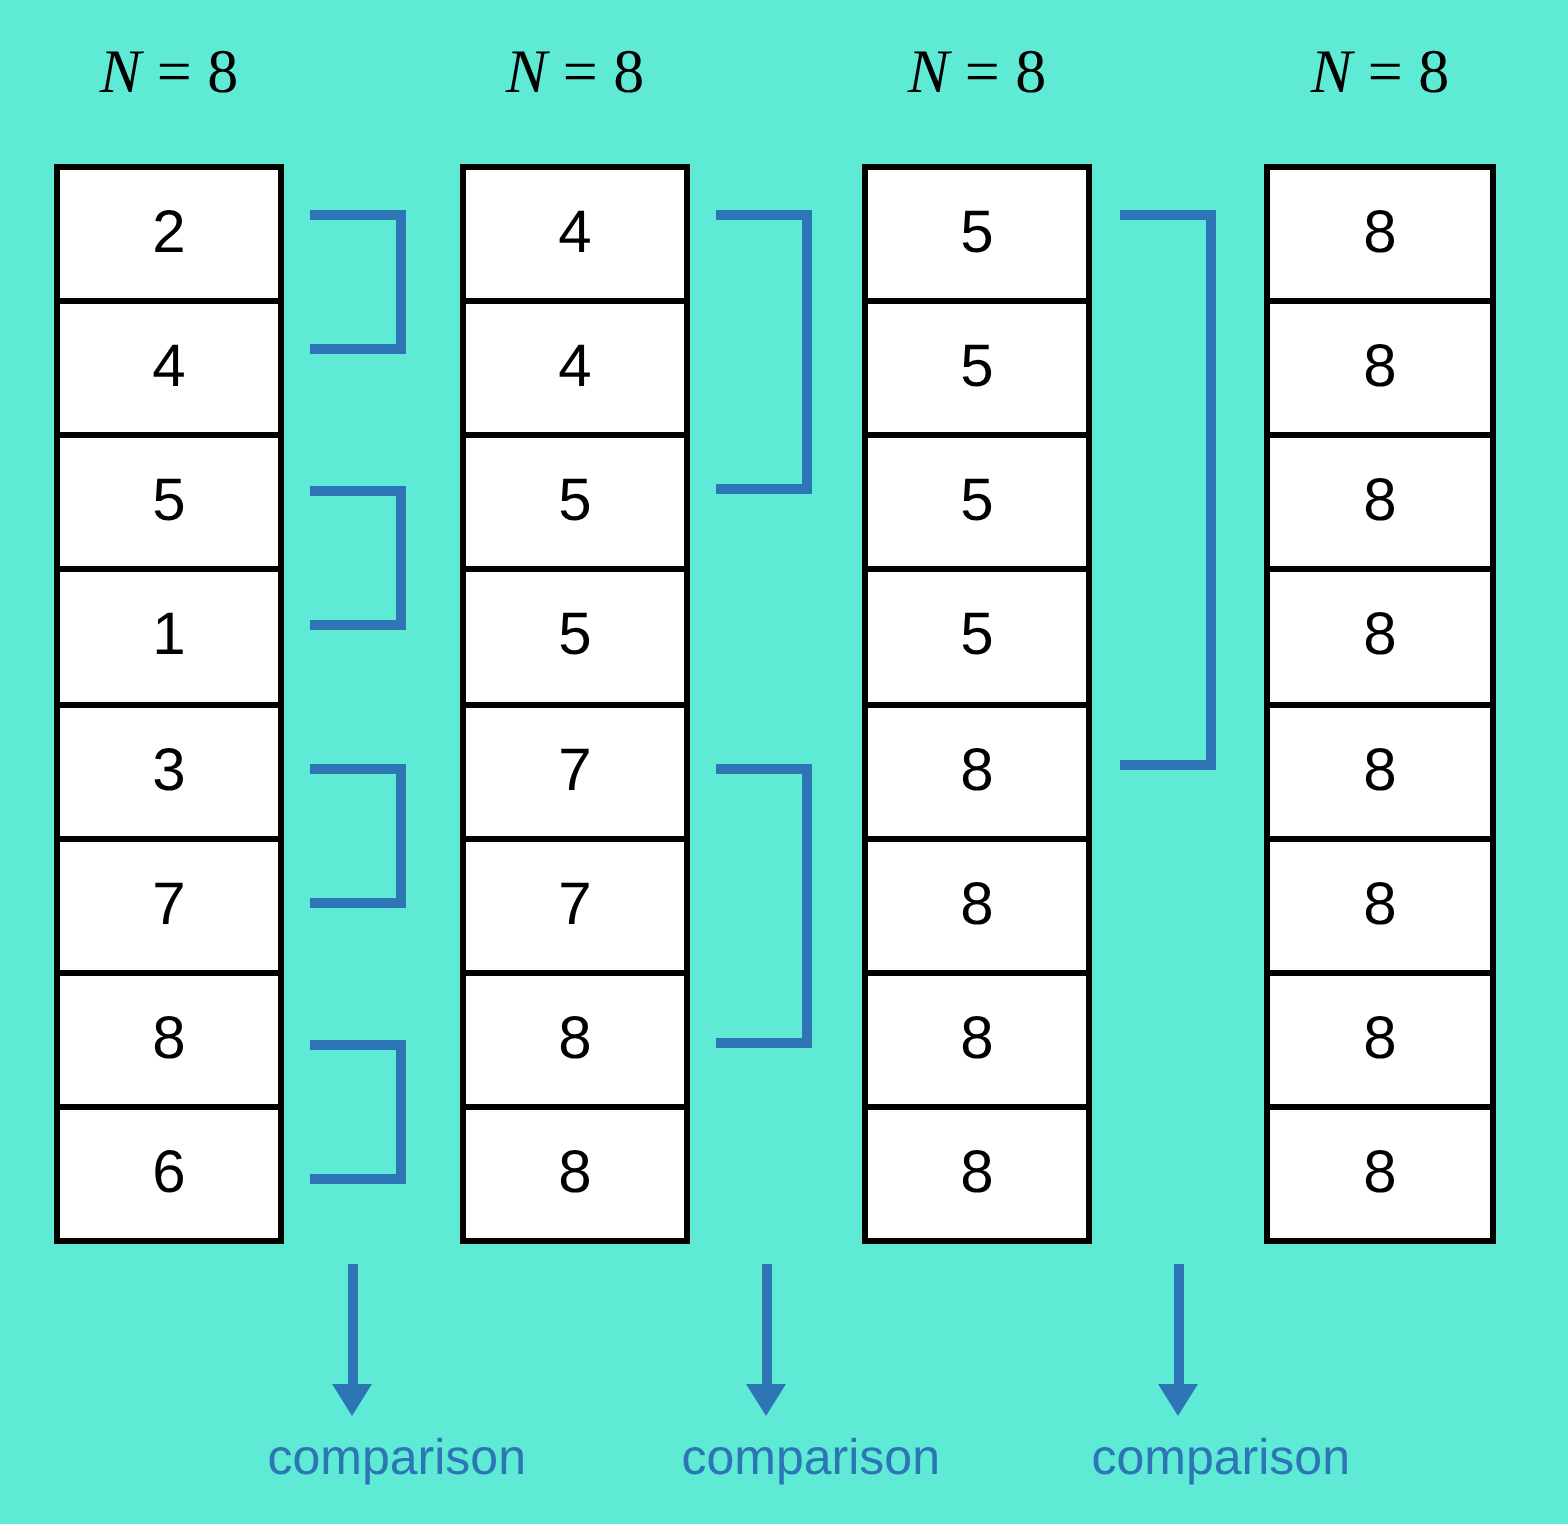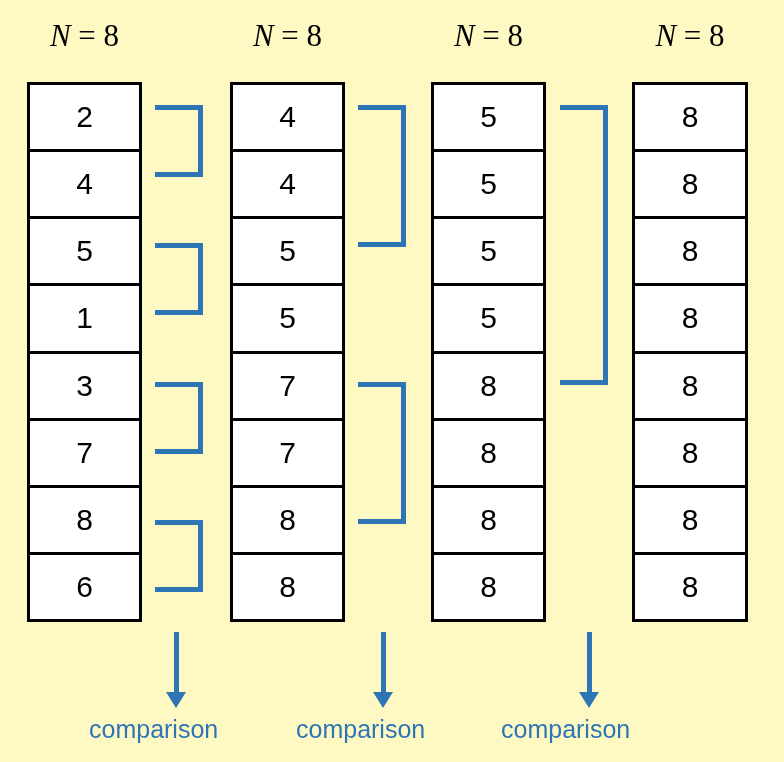--- a/index.html
+++ b/index.html
@@ -11,7 +11,7 @@
     position: relative;
     width: 784px;
     height: 762px;
-    background: #fef9c3;
+    background: #5eead4;
     overflow: hidden;
     font-family: "Liberation Sans", sans-serif;
   }

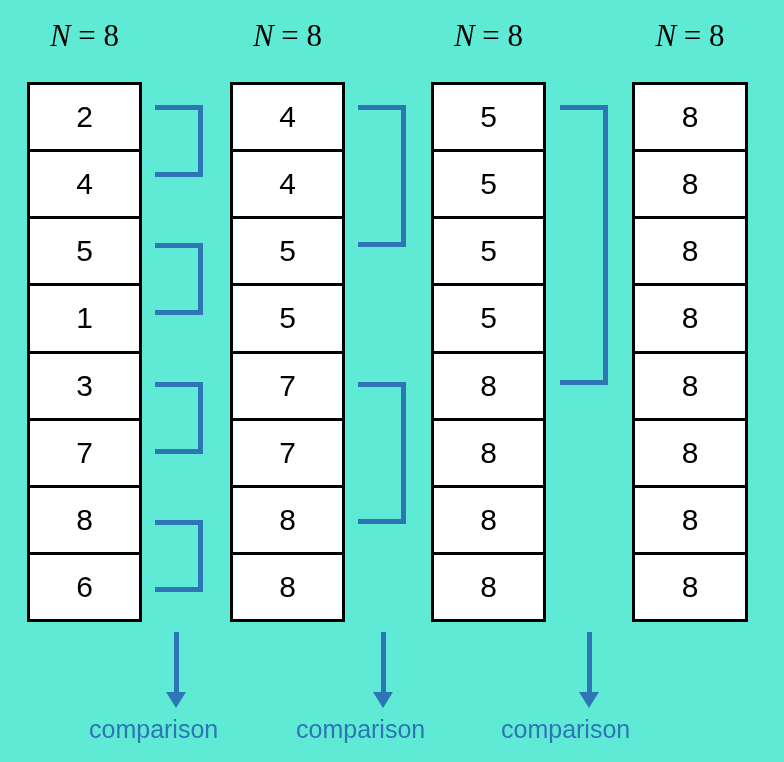--- a/index.html
+++ b/index.html
@@ -87,7 +87,7 @@
     font-family: "Liberation Sans", sans-serif;
     font-size: 25px;
     color: #2E75B6;
-    text-align: left;
+    text-align: right;
     white-space: nowrap;
     line-height: 1;
   }

